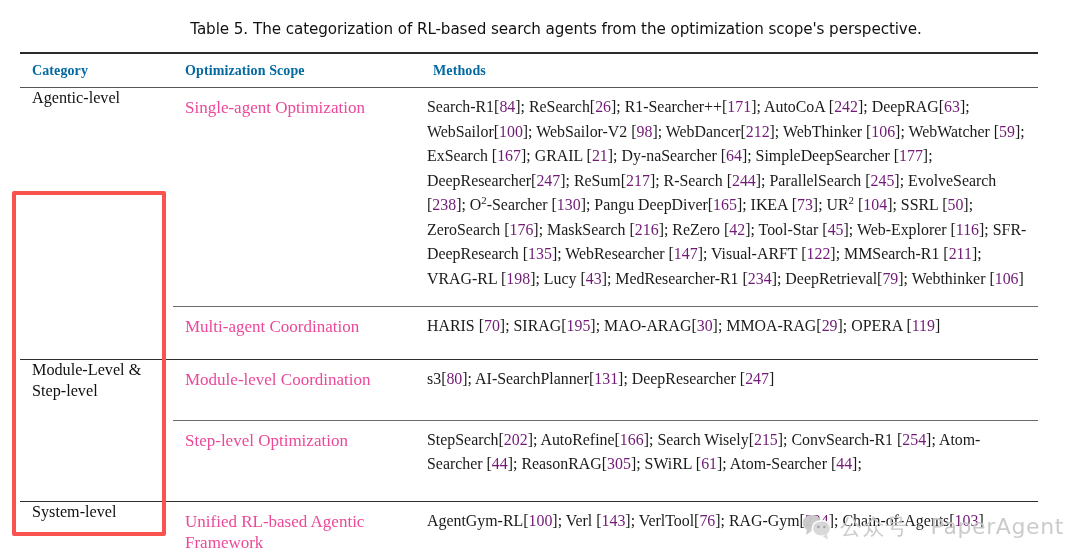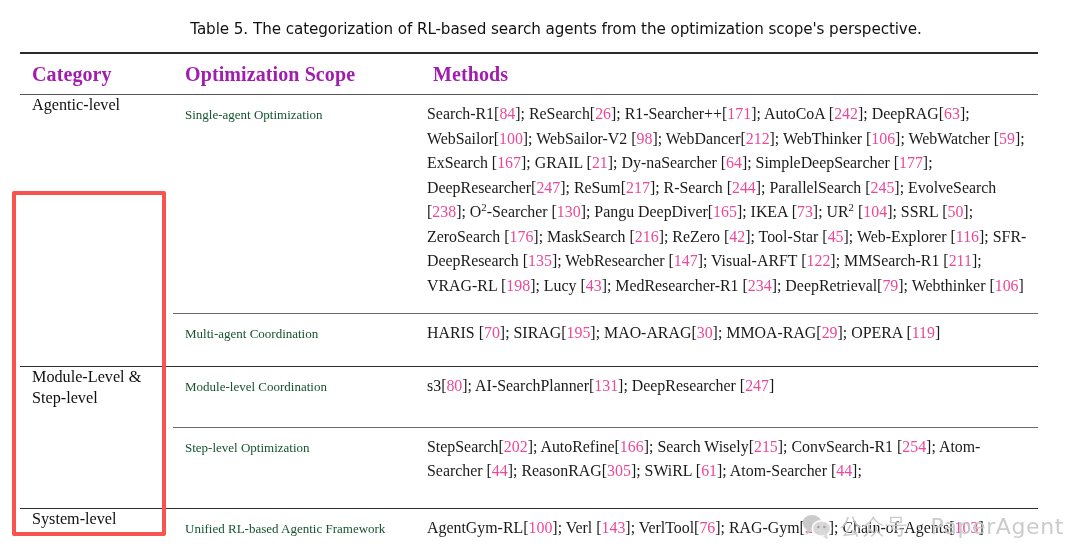--- a/index.html
+++ b/index.html
@@ -60,10 +60,10 @@
   
   .hdr-cell {
     font-weight: bold;
-    font-size: 20px;
+    font-size: 14px;
     padding: 9px 0 8px 12px !important;
     letter-spacing: 0.1px;
-    color: #a21caf;
+    color: #0369a1;
     white-space: nowrap;
   }
 

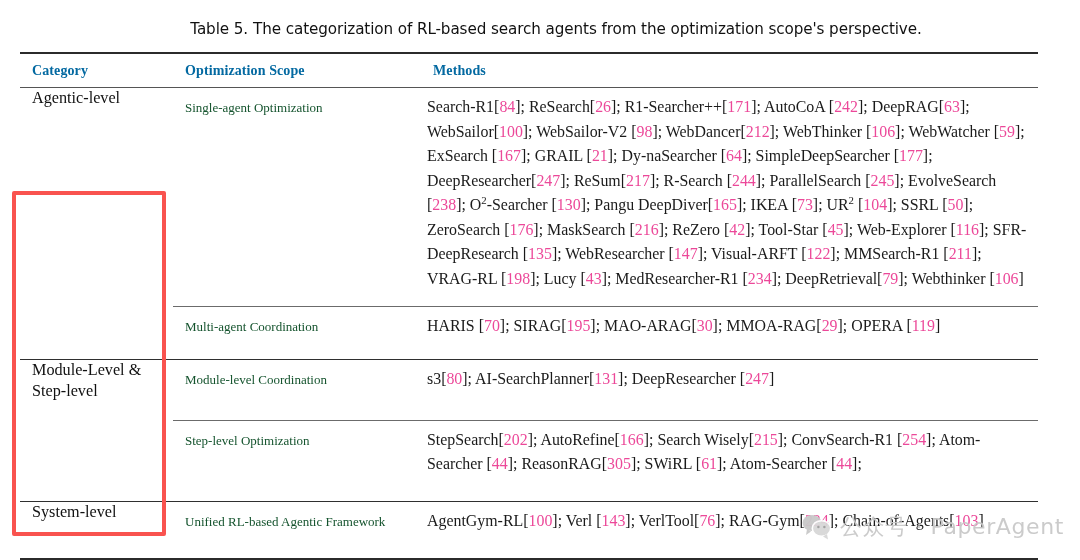--- a/index.html
+++ b/index.html
@@ -77,11 +77,11 @@
     color: #111111;
   }
   .scope-cell {
-    font-size: 13px;
+    font-size: 17px;
     padding: 9px 10px 9px 12px !important;
     vertical-align: middle;
     line-height: 21px;
-    color: #14532d;
+    color: #ec4899;
   }
   .meth-cell {
     font-size: 15.9px;

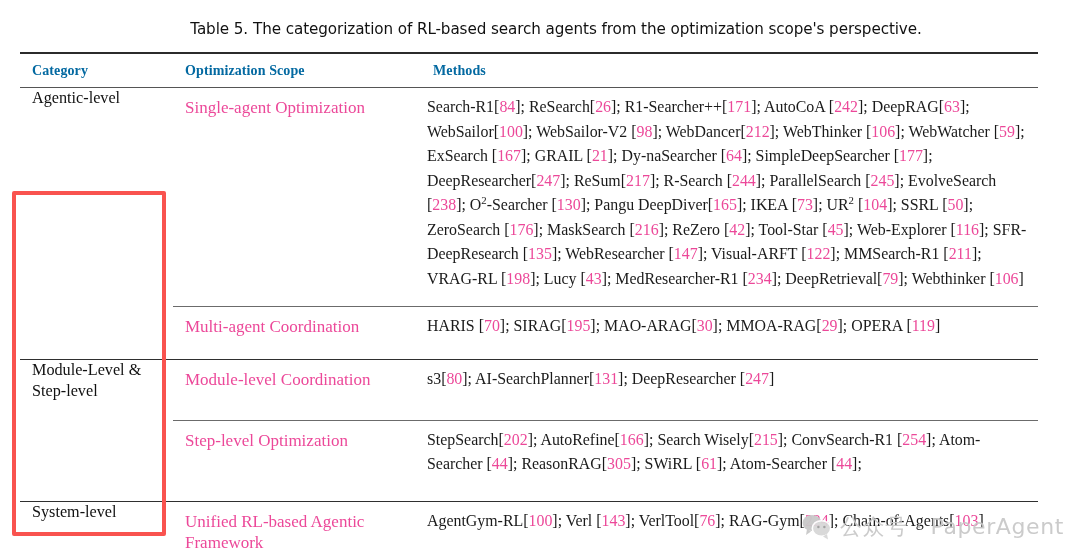--- a/index.html
+++ b/index.html
@@ -96,7 +96,7 @@
   .meth-cell.tall { line-height: 24.5px; }
 
   
-  .ref { color: #ec4899; }
+  .ref { color: #701a75; }
   sup  { font-size: 0.68em; vertical-align: super; line-height: 0; }
 
   

